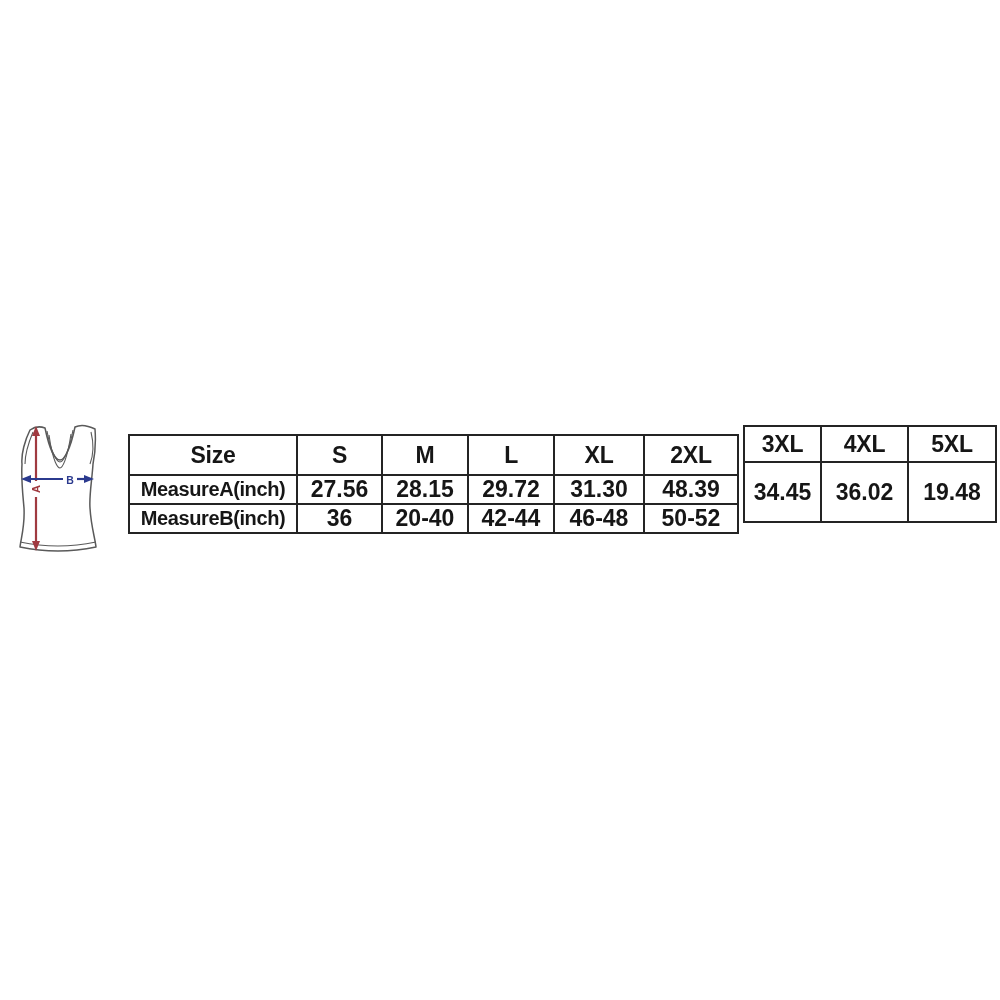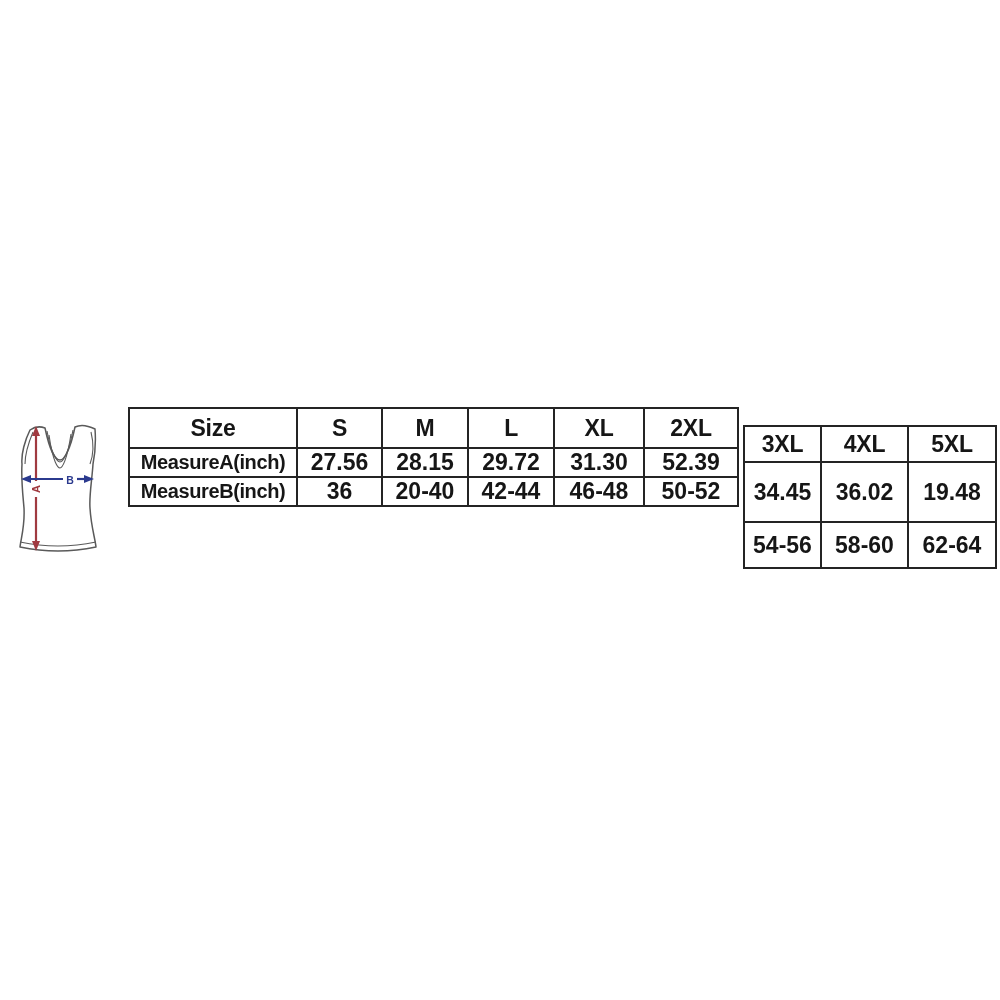--- a/index.html
+++ b/index.html
@@ -17,7 +17,7 @@
     padding:0; font-weight:bold; color:#161616; overflow:hidden;
     white-space:nowrap;
   }
-  .t-left  { left:128px; top:407px; width:609px; }
+  .t-left  { left:128px; top:434px; width:609px; }
   .t-right { left:743px; top:425px; width:252px; }
   td.hdr   { font-size:23px; letter-spacing:-0.3px; }
   td.rowlab{ font-size:20px; letter-spacing:-0.4px; }

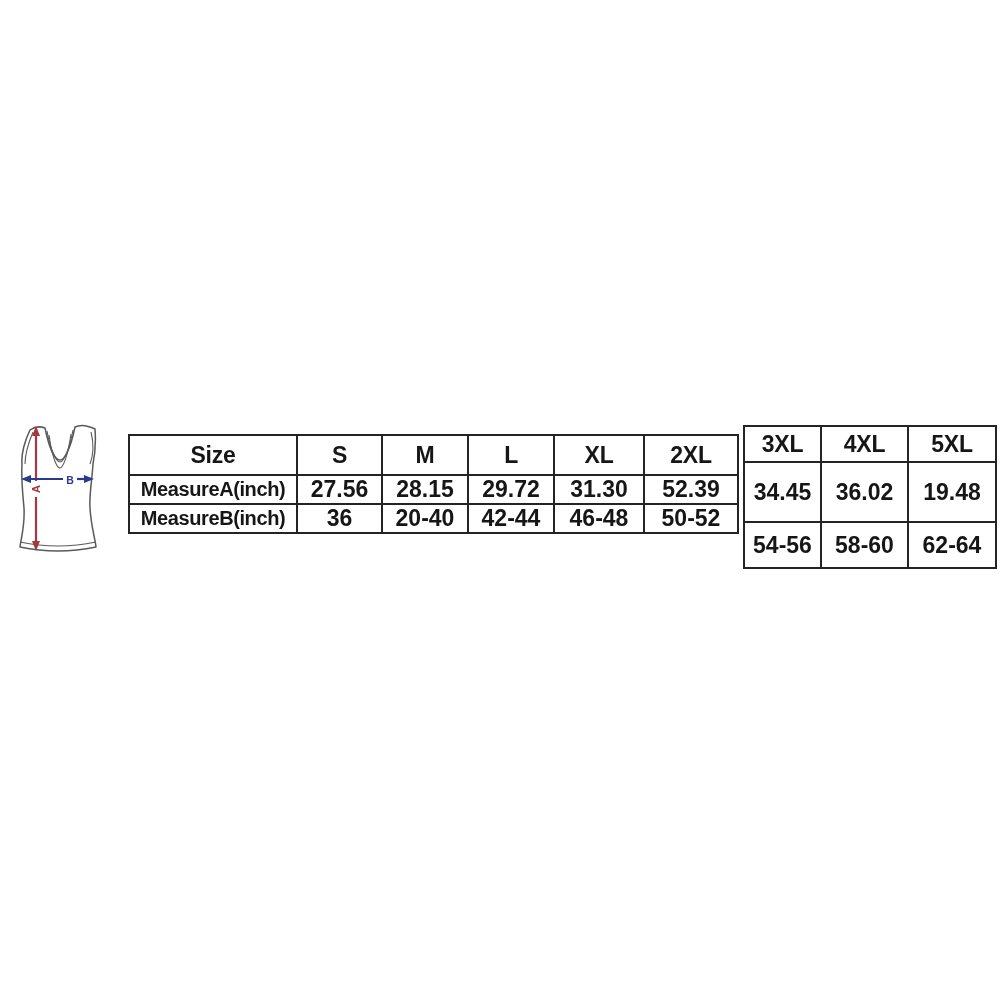--- a/index.html
+++ b/index.html
@@ -94,7 +94,7 @@
         <td class="val">28.15</td>
         <td class="val">29.72</td>
         <td class="val">31.30</td>
-        <td class="val low">52.39</td>
+        <td class="val low">48.39</td>
       </tr>
       <tr class="lr2">
         <td class="rowlab">MeasureB(inch)</td>

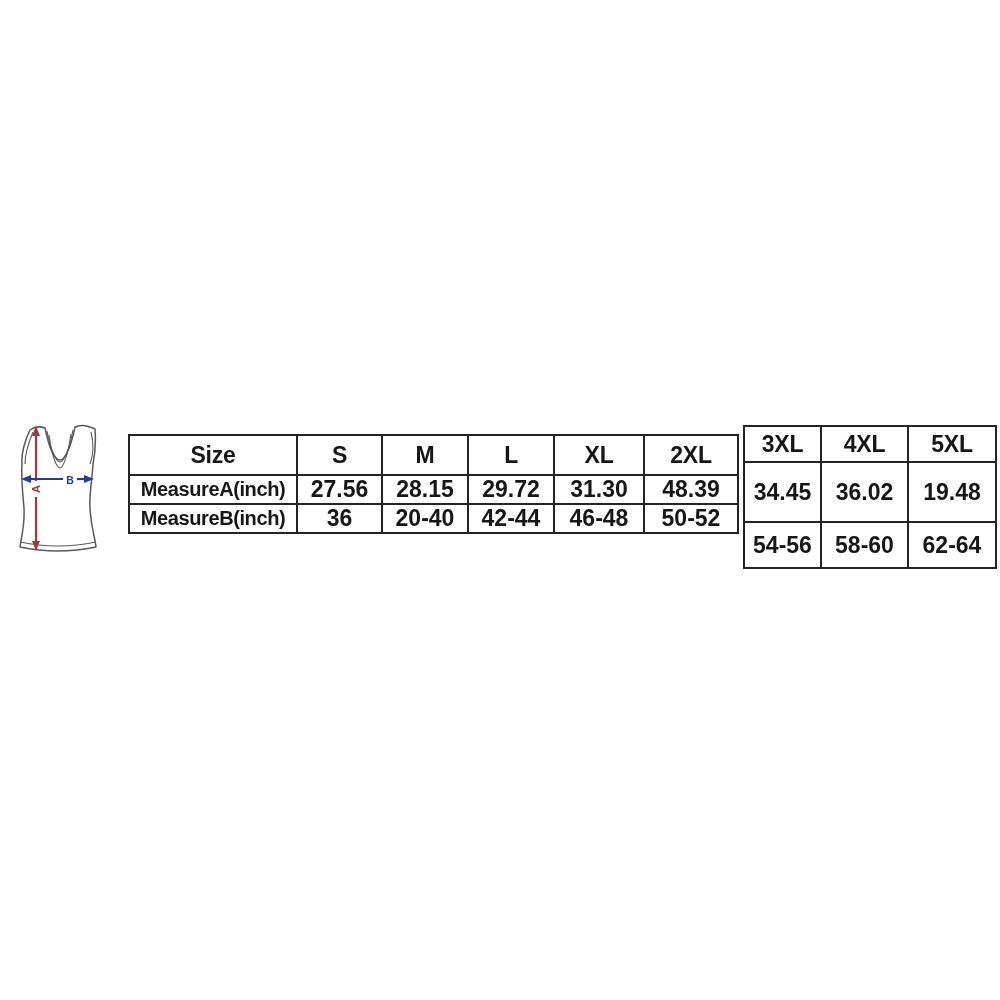--- a/index.html
+++ b/index.html
@@ -124,11 +124,6 @@
         <td class="val">36.02</td>
         <td class="val">19.48</td>
       </tr>
-      <tr class="rr2">
-        <td class="val">54-56</td>
-        <td class="val">58-60</td>
-        <td class="val">62-64</td>
-      </tr>
     </tbody>
   </table>
 

